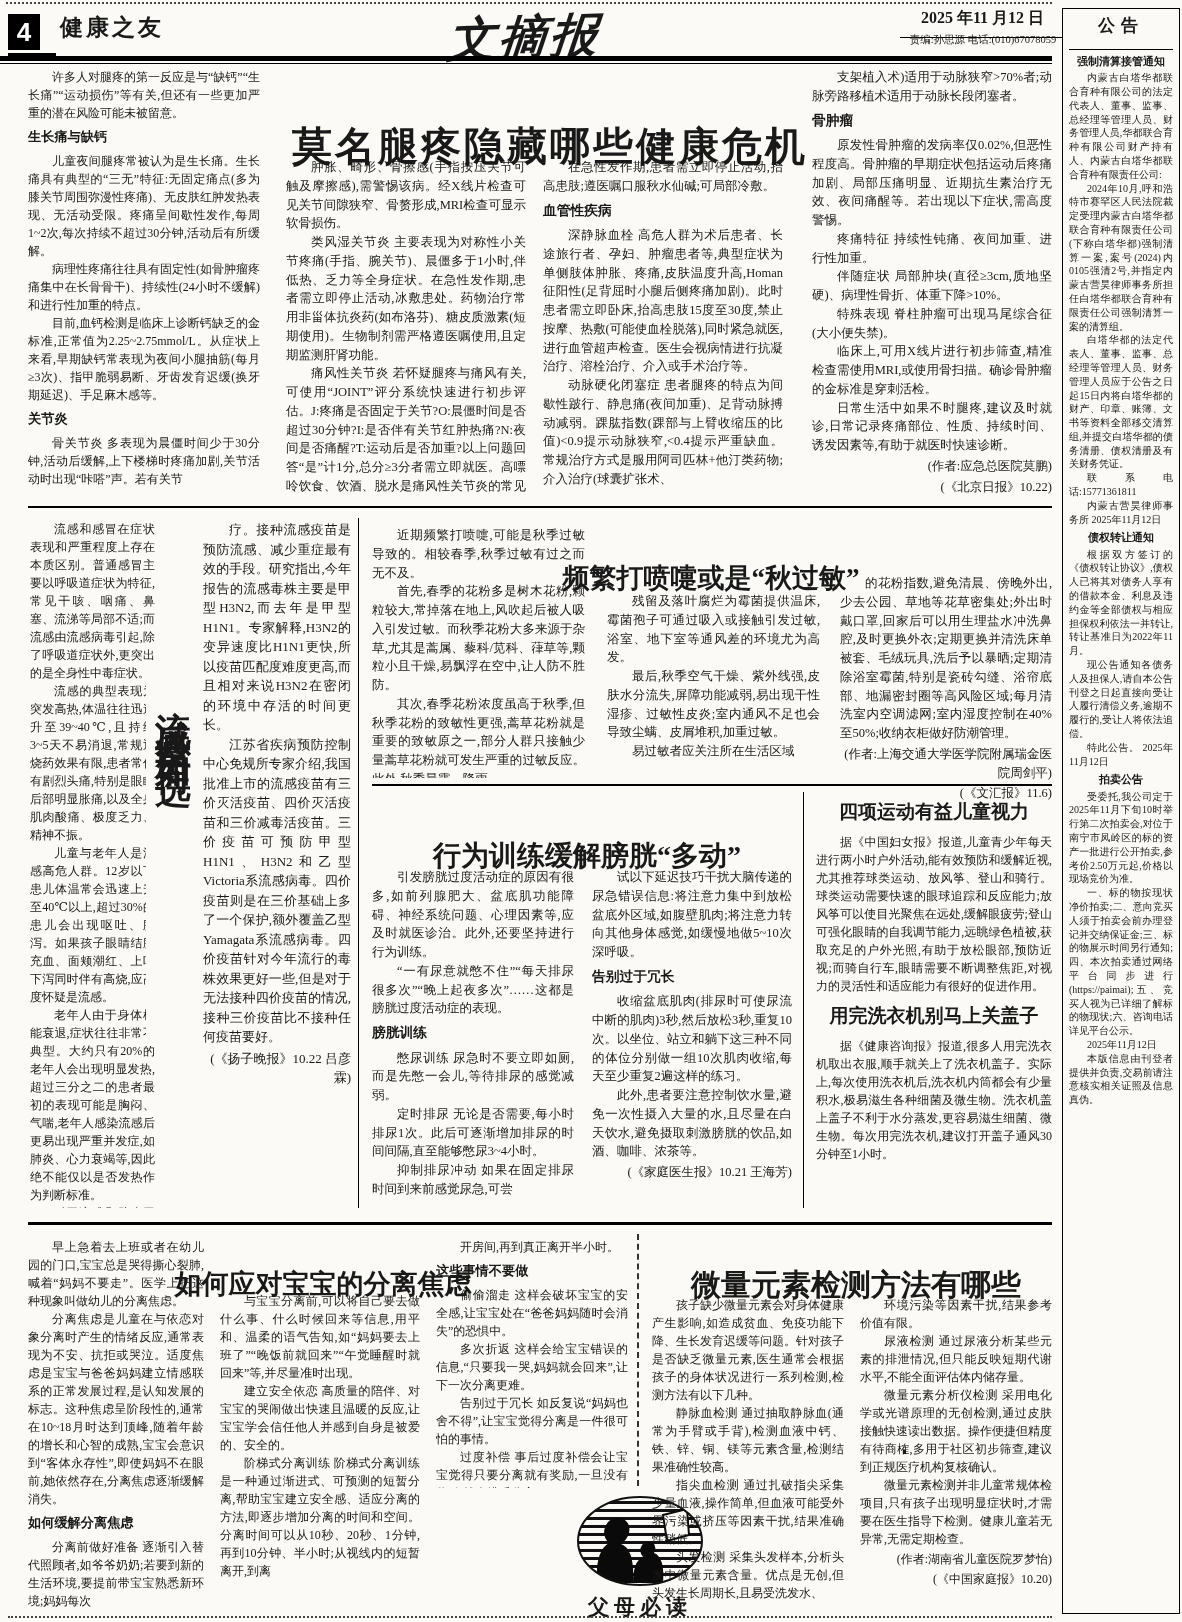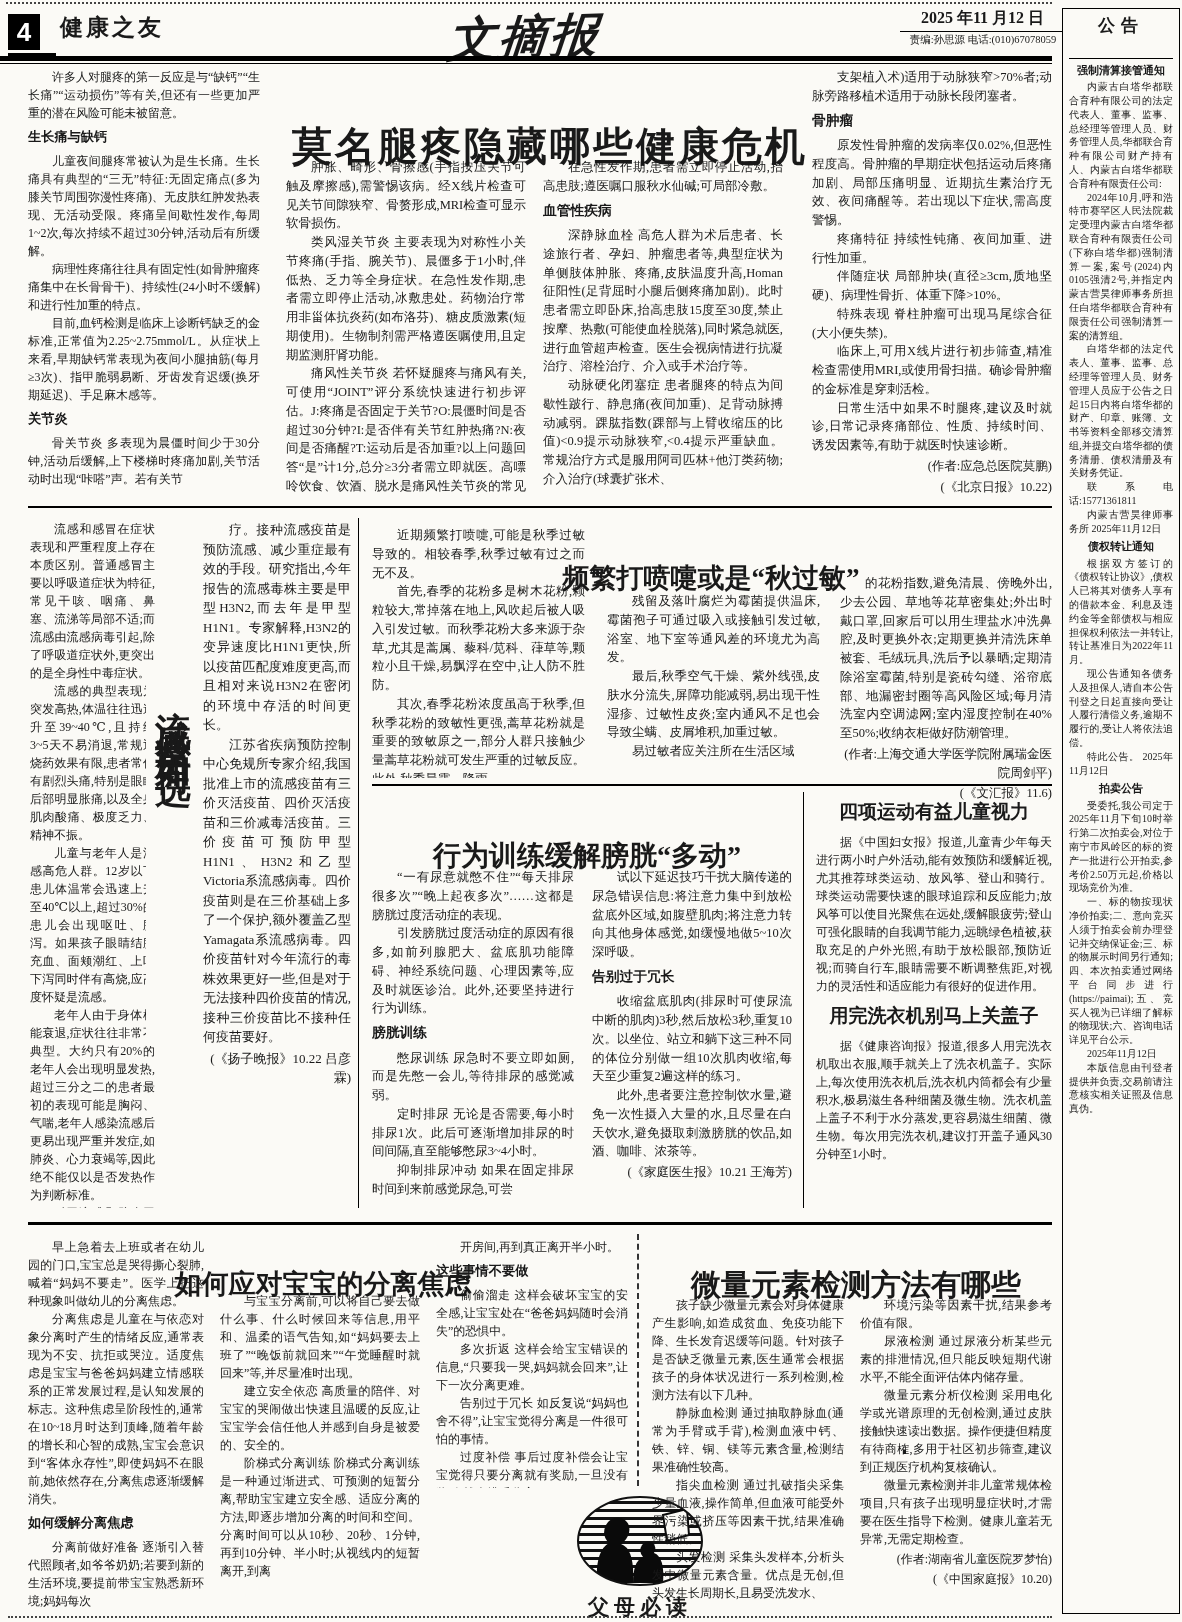--- a/index.html
+++ b/index.html
@@ -19,7 +19,7 @@
   .masthead{position:absolute;left:448px;top:6px;font-size:47px;font-weight:bold;font-style:italic;
             font-family:"DejaVu Serif",serif;transform:skewX(-7deg) rotate(-2deg);letter-spacing:4px;}
   .dateline{position:absolute;left:900px;top:8px;width:165px;text-align:center;font-size:16px;font-weight:bold;
-            border-bottom:1px solid #000;padding-bottom:2px;}
+            border-bottom:1px solid #000;padding-bottom:8px;}
   .editorline{position:absolute;left:893px;top:33px;width:180px;font-size:10.5px;text-align:center;}
 
   

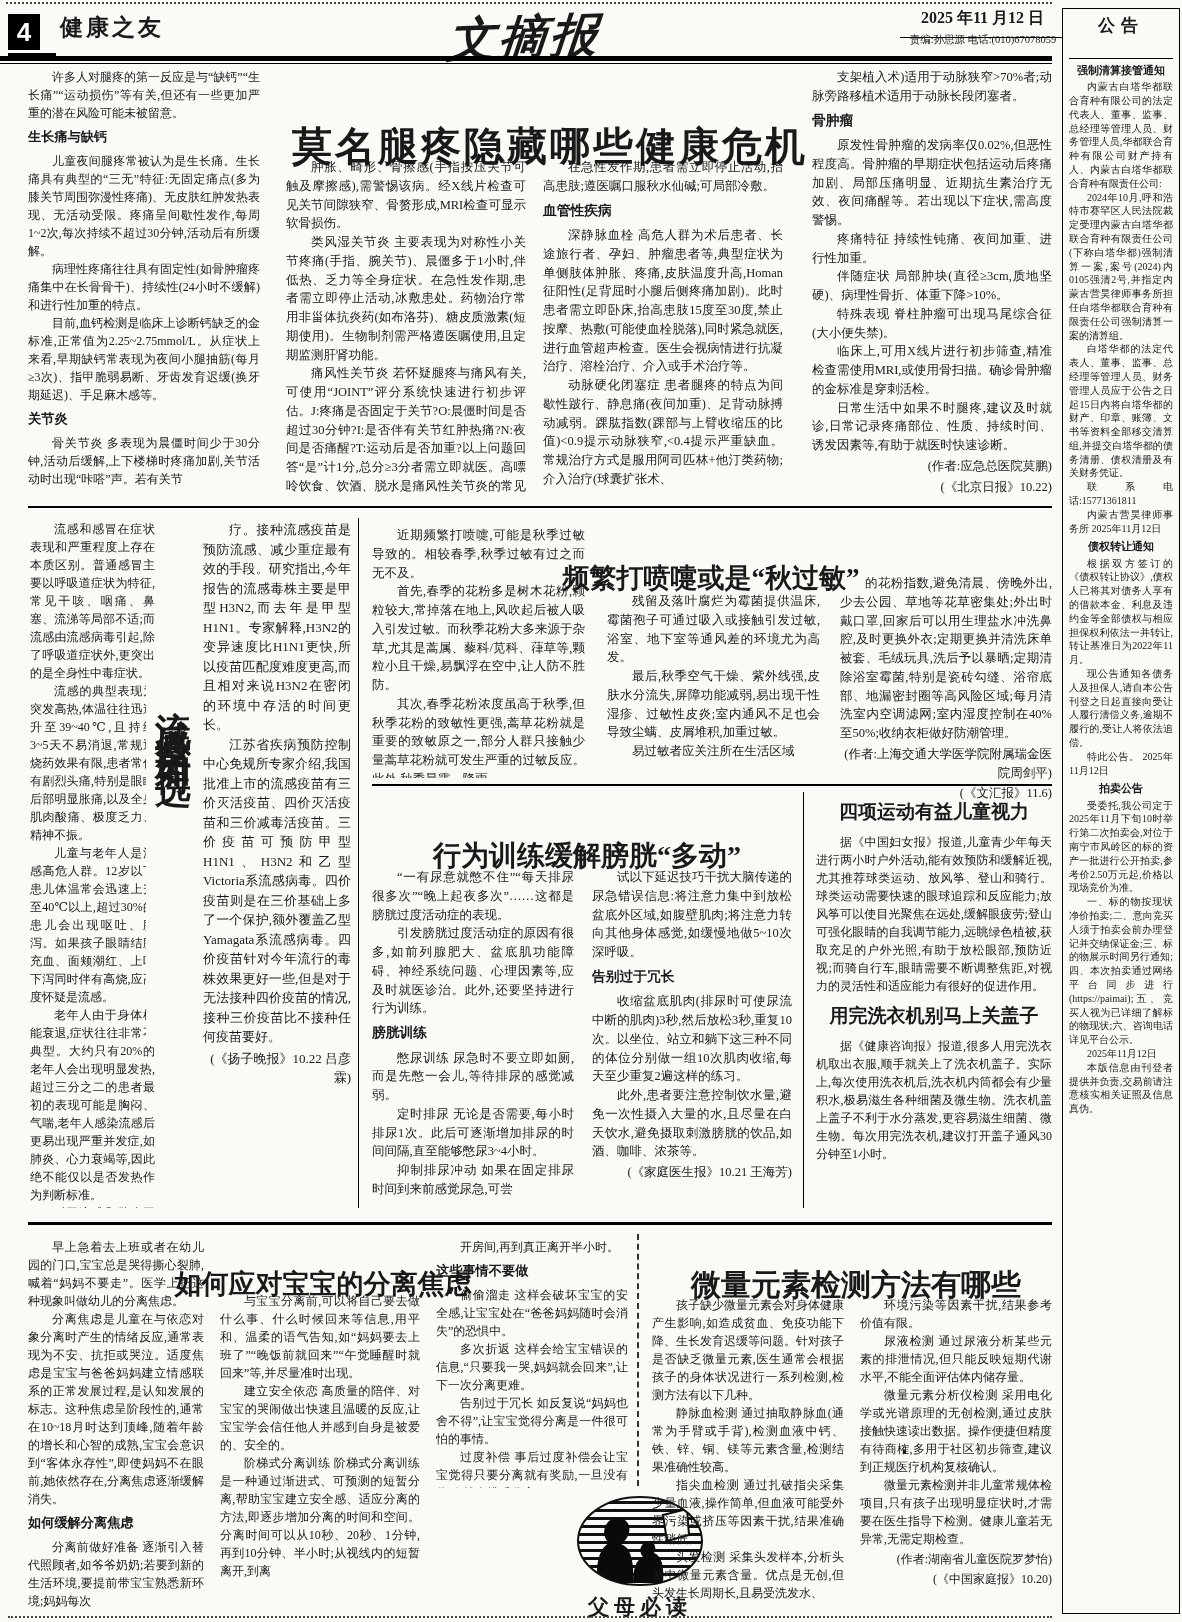--- a/index.html
+++ b/index.html
@@ -39,7 +39,7 @@
   .sidebar{position:absolute;left:1062px;top:8px;width:118px;height:1606px;border:1.5px solid #000;
            box-sizing:border-box;padding:5px 6px;overflow:hidden;background:#fbfaf6;}
   .sidebar-title{font-size:17px;font-weight:bold;text-align:center;border-bottom:1px solid #000;
-                 padding-bottom:21px;margin-bottom:4px;letter-spacing:6px;}
+                 padding-bottom:12px;margin-bottom:4px;letter-spacing:6px;}
   .sidebar-body{font-size:10px;line-height:1.38;text-align:justify;}
   .sidebar-body p{margin:0;text-indent:1.8em;}
   .notice-title{font-weight:bold;text-align:center;font-size:11px;margin:4px 0 2px 0;}

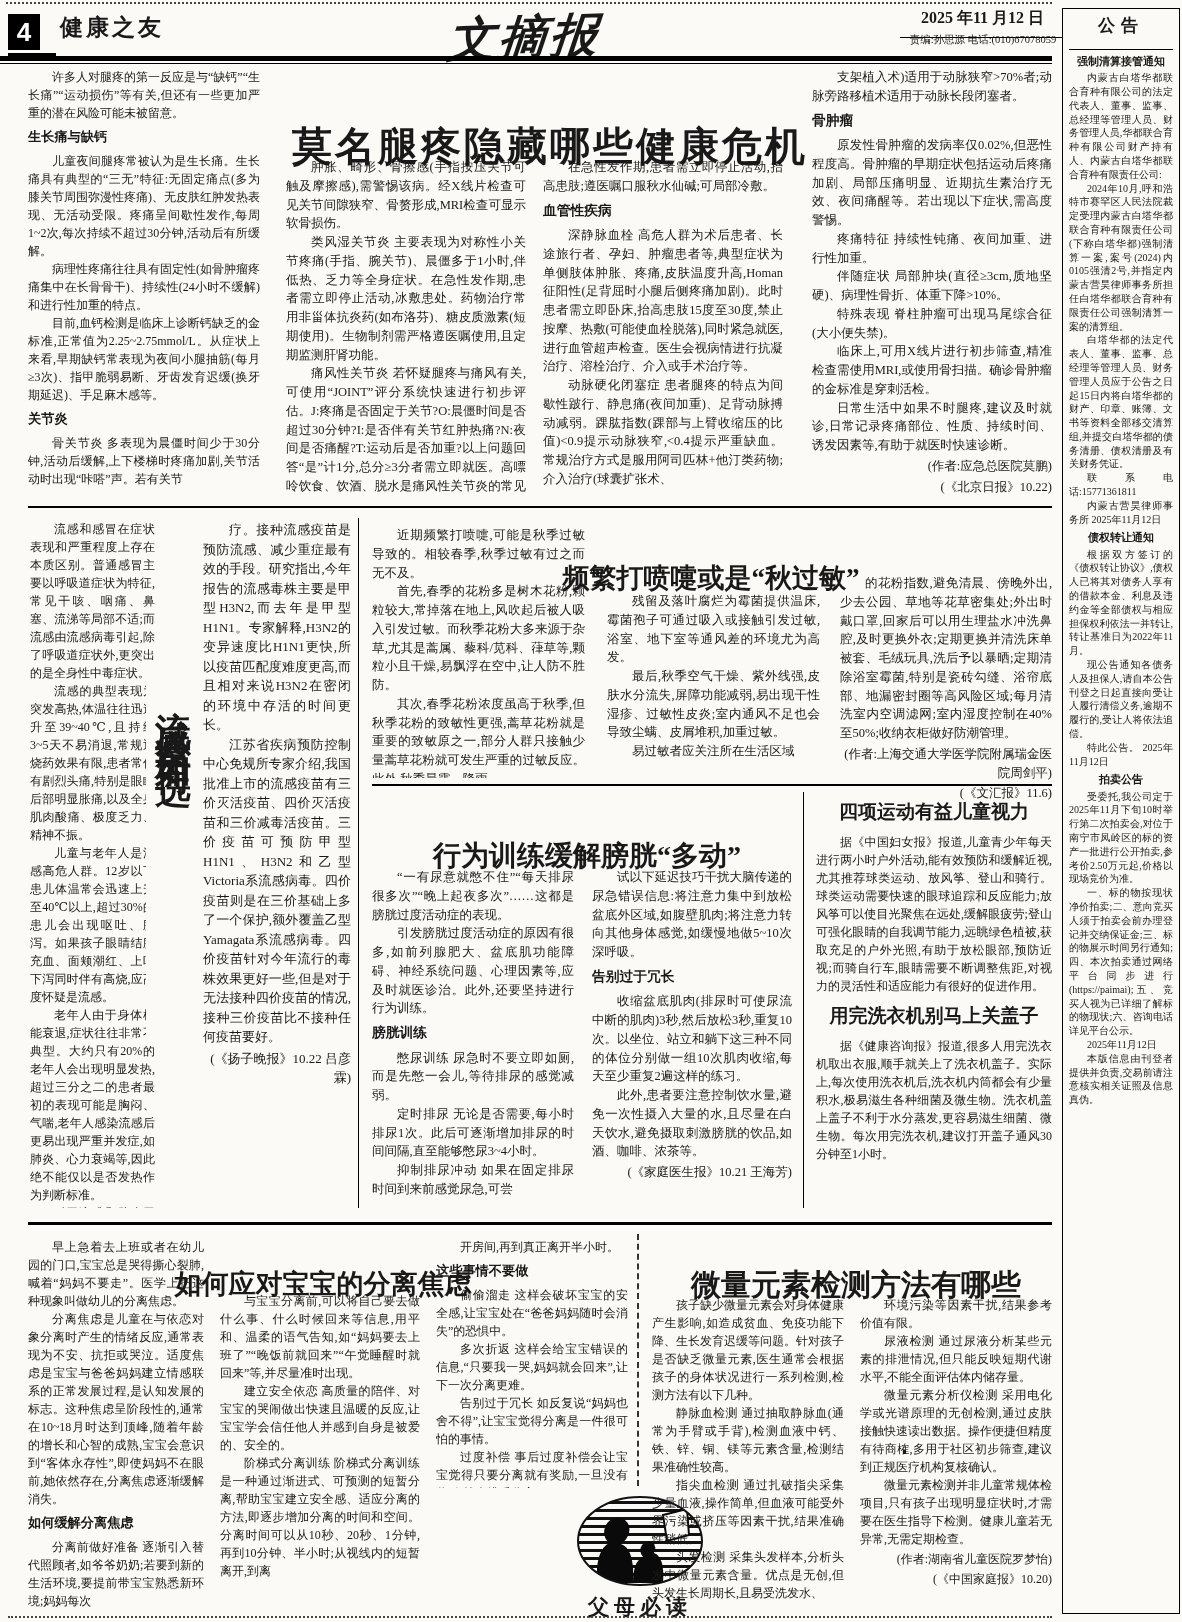--- a/index.html
+++ b/index.html
@@ -143,8 +143,8 @@
   <section>
     <h2 class="headline" style="left:432px;top:814px;width:310px;font-size:28px;">行为训练缓解膀胱“多动”</h2>
     <div class="col" style="left:372px;top:868px;width:202px;height:340px;font-size:12.5px;">
+        <p>引发膀胱过度活动症的原因有很多,如前列腺肥大、盆底肌功能障碍、神经系统问题、心理因素等,应及时就医诊治。此外,还要坚持进行行为训练。</p>
         <p>“一有尿意就憋不住”“每天排尿很多次”“晚上起夜多次”……这都是膀胱过度活动症的表现。</p>
-        <p>引发膀胱过度活动症的原因有很多,如前列腺肥大、盆底肌功能障碍、神经系统问题、心理因素等,应及时就医诊治。此外,还要坚持进行行为训练。</p>
         <div class="subhead">膀胱训练</div>
         <p>憋尿训练 尿急时不要立即如厕,而是先憋一会儿,等待排尿的感觉减弱。</p>
         <p>定时排尿 无论是否需要,每小时排尿1次。此后可逐渐增加排尿的时间间隔,直至能够憋尿3~4小时。</p>

